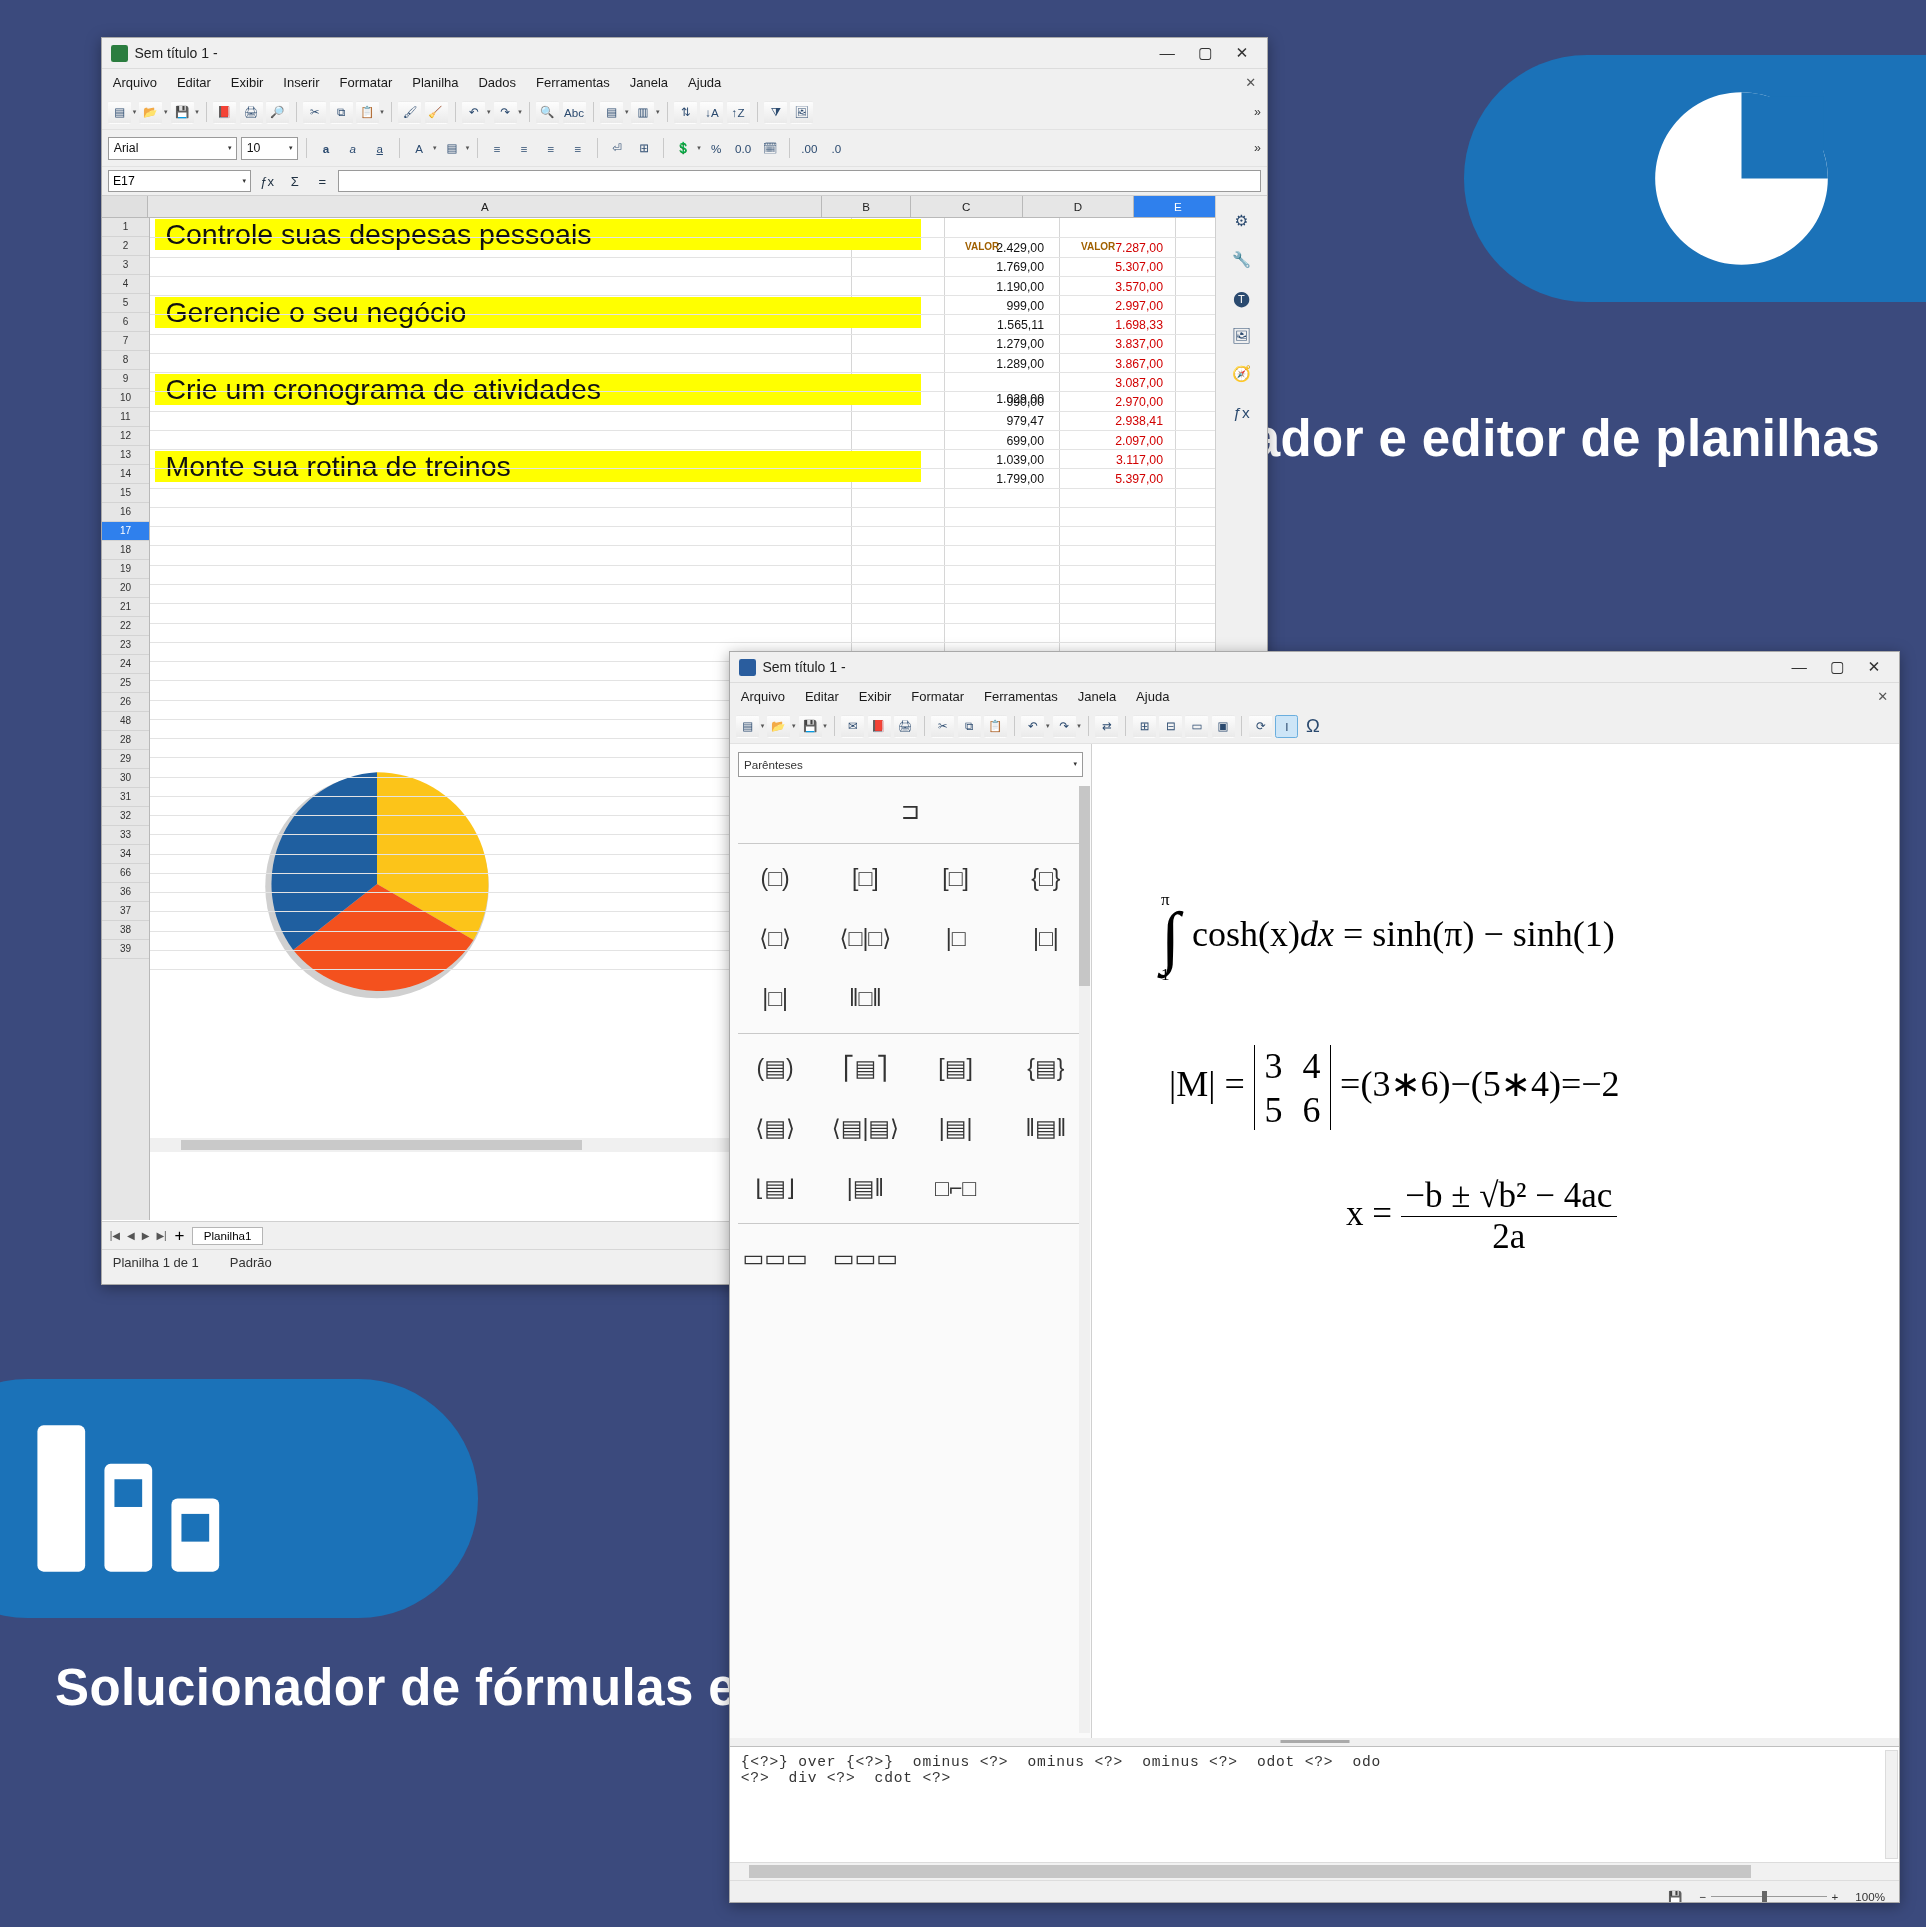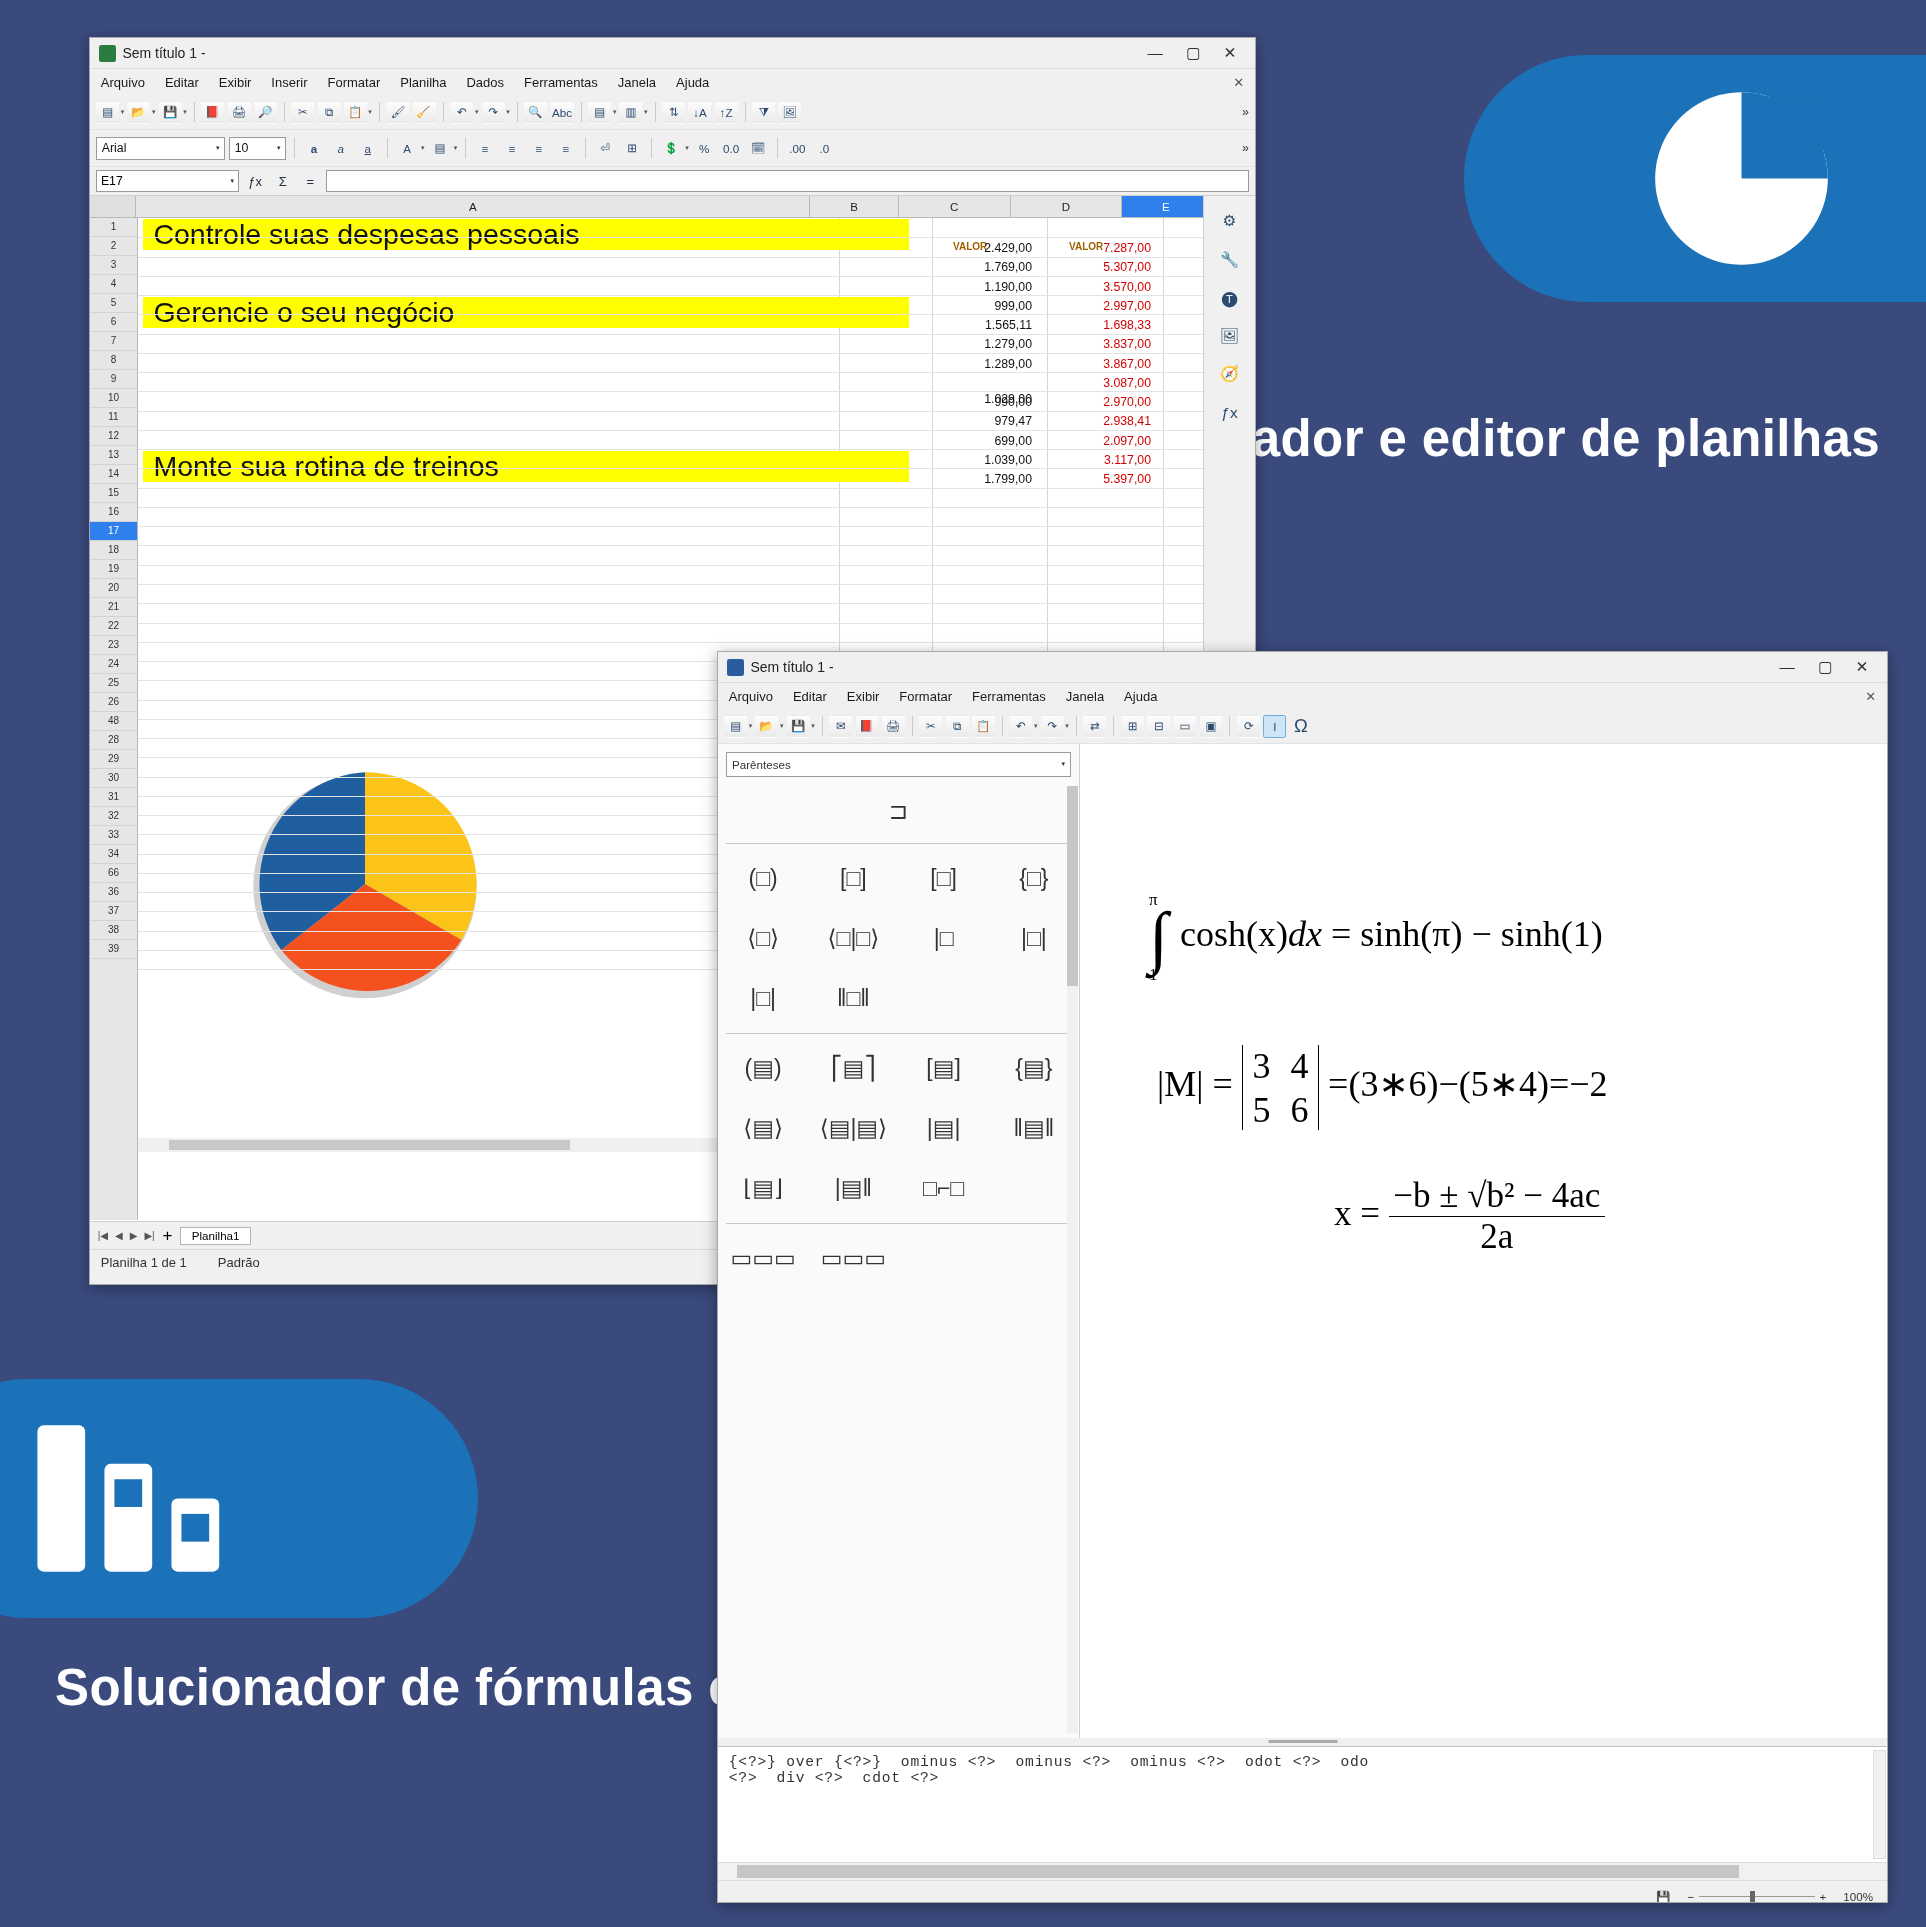--- a/index.html
+++ b/index.html
@@ -38,6 +38,7 @@
     border: 0.8px solid #a9a9a9;
     box-shadow: 0 3.1px 14px rgba(0,0,0,0.35);
     overflow: hidden;
+    margin-left: 12px;
   }
   .titlebar {
     height: 31px;

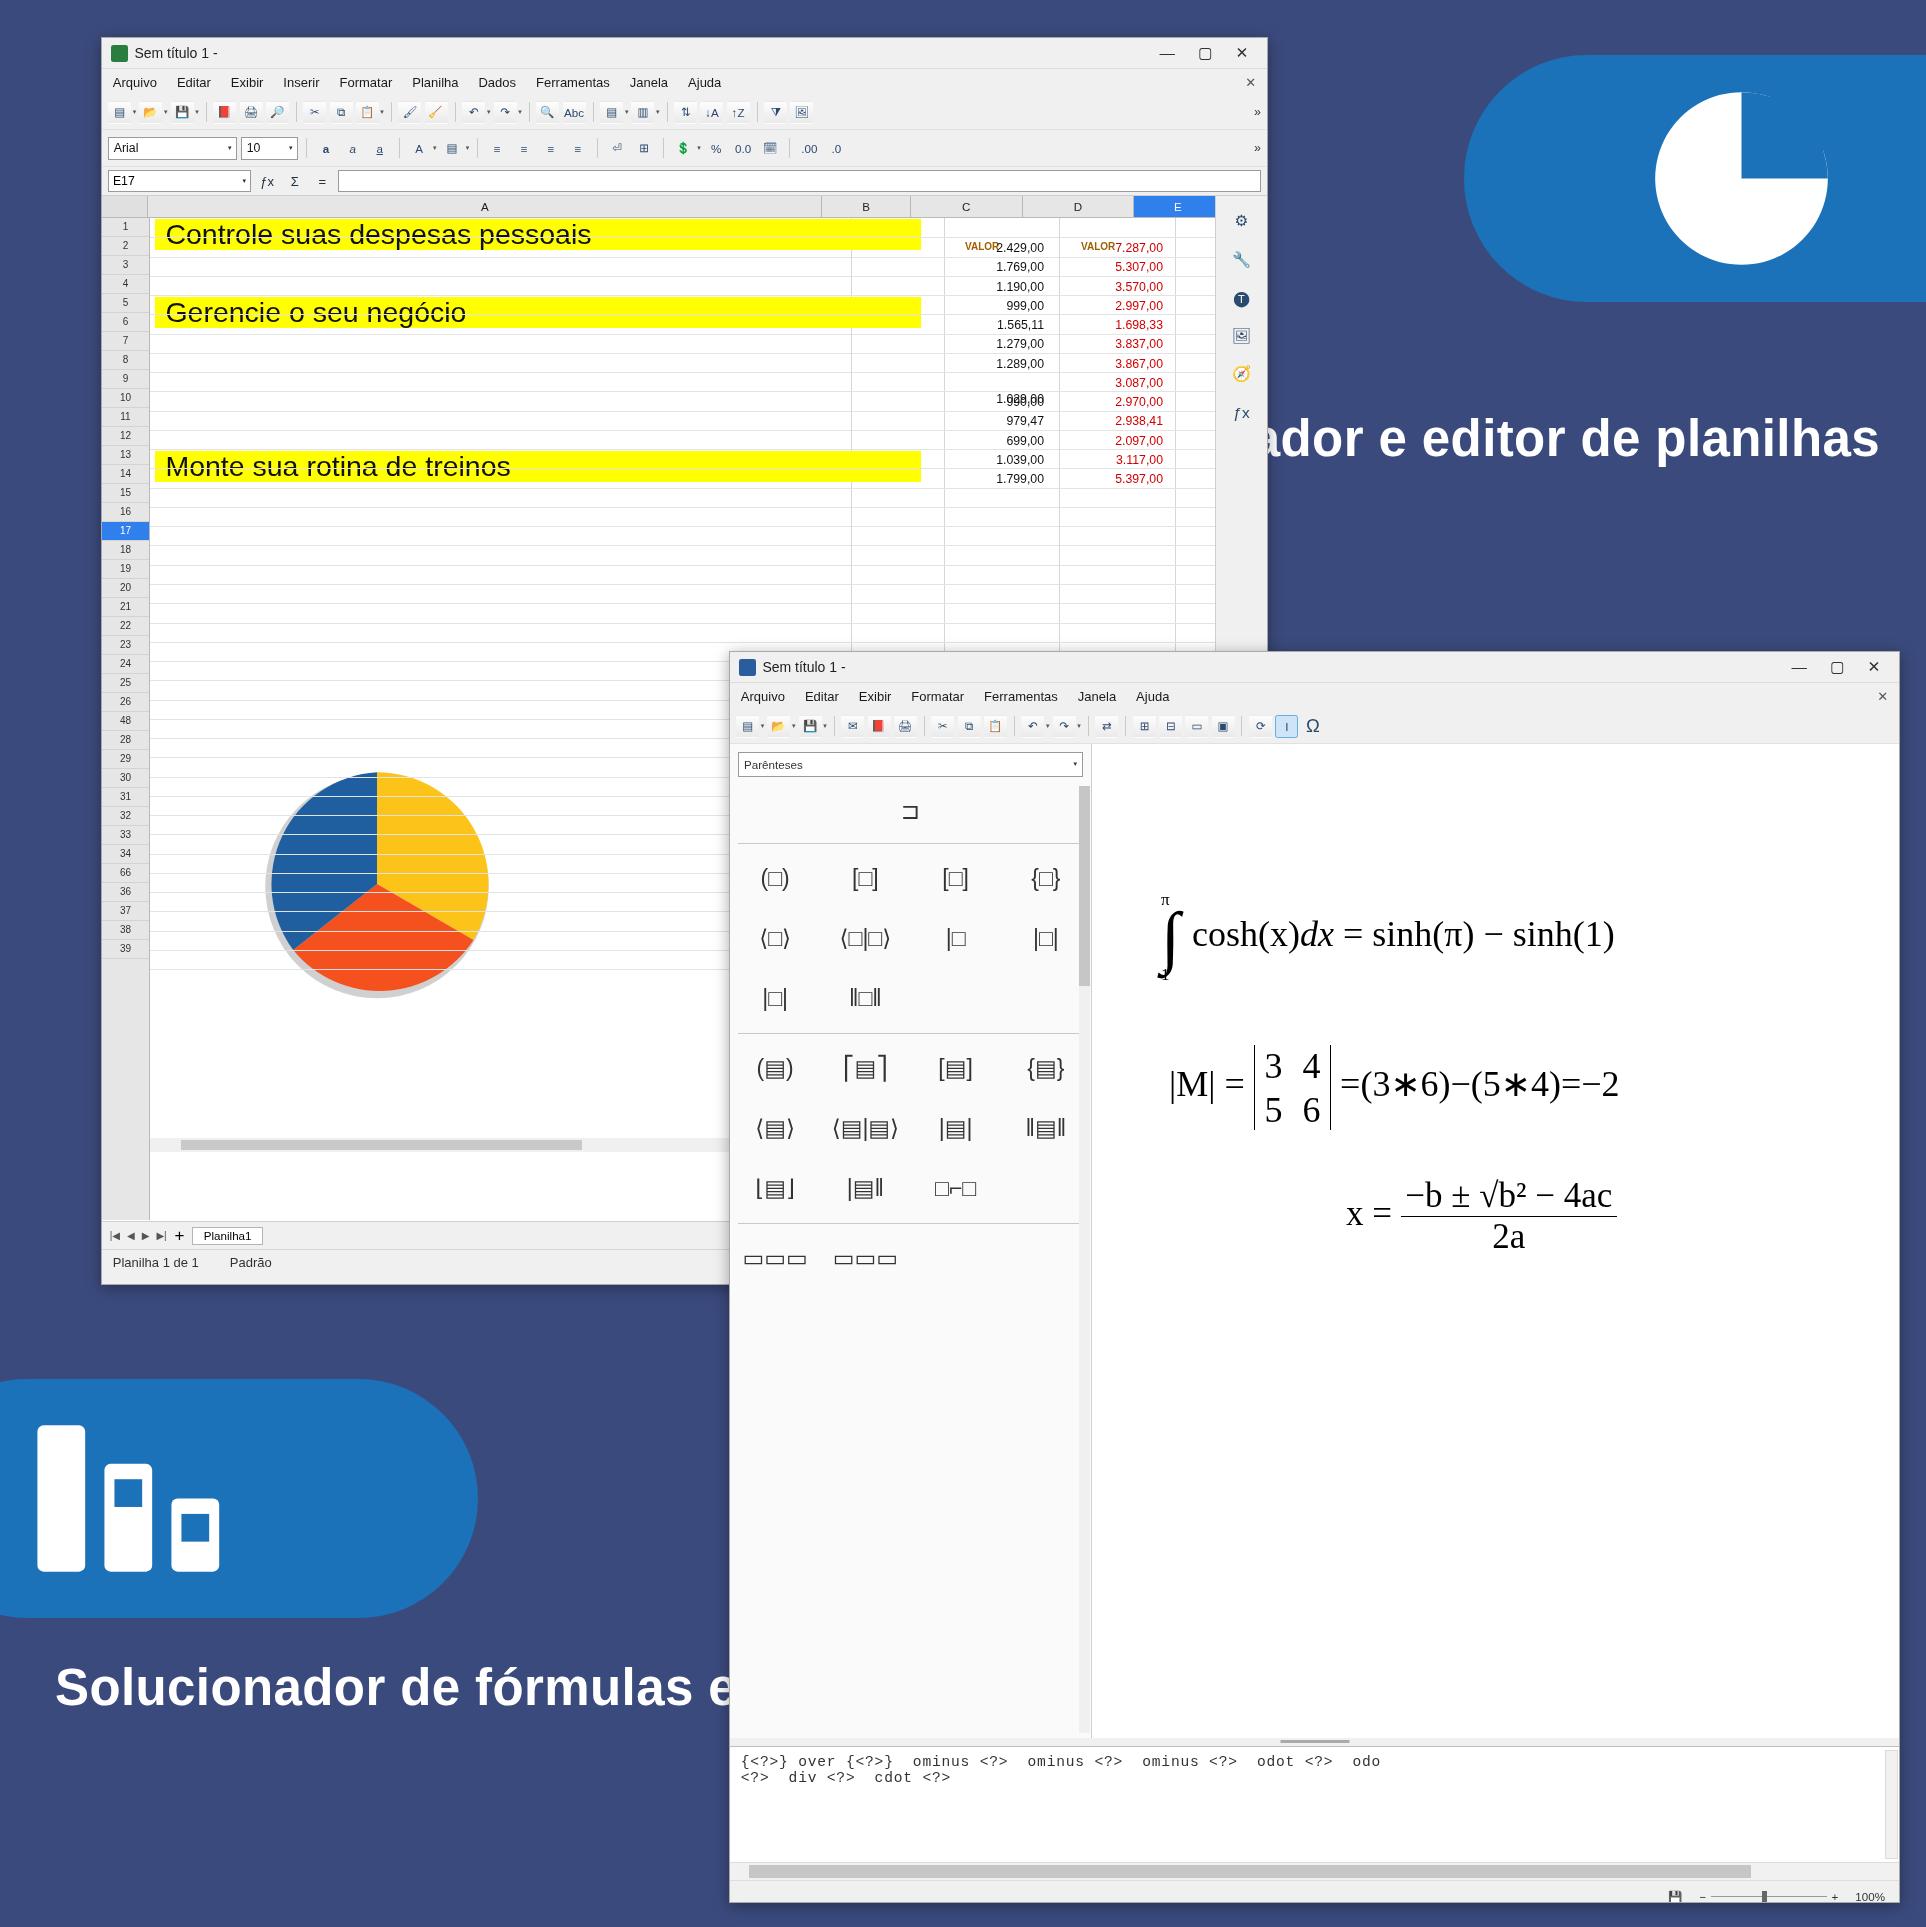--- a/index.html
+++ b/index.html
@@ -438,6 +438,7 @@
         </div>
       <div class="hl-cell" style="top: 1.5px;">Controle suas despesas pessoais</div>
           <div class="hl-cell" style="top: 79px;">Gerencie o seu negócio</div>
+          <div class="hl-cell" style="top: 156px;">Crie um cronograma de atividades</div>
           <div class="hl-cell" style="top: 233px;">Monte sua rotina de treinos</div>
           <div class="num c" style="top: 23px;">2.429,00</div>
           <div class="num d" style="top: 23px;">7.287,00</div>

